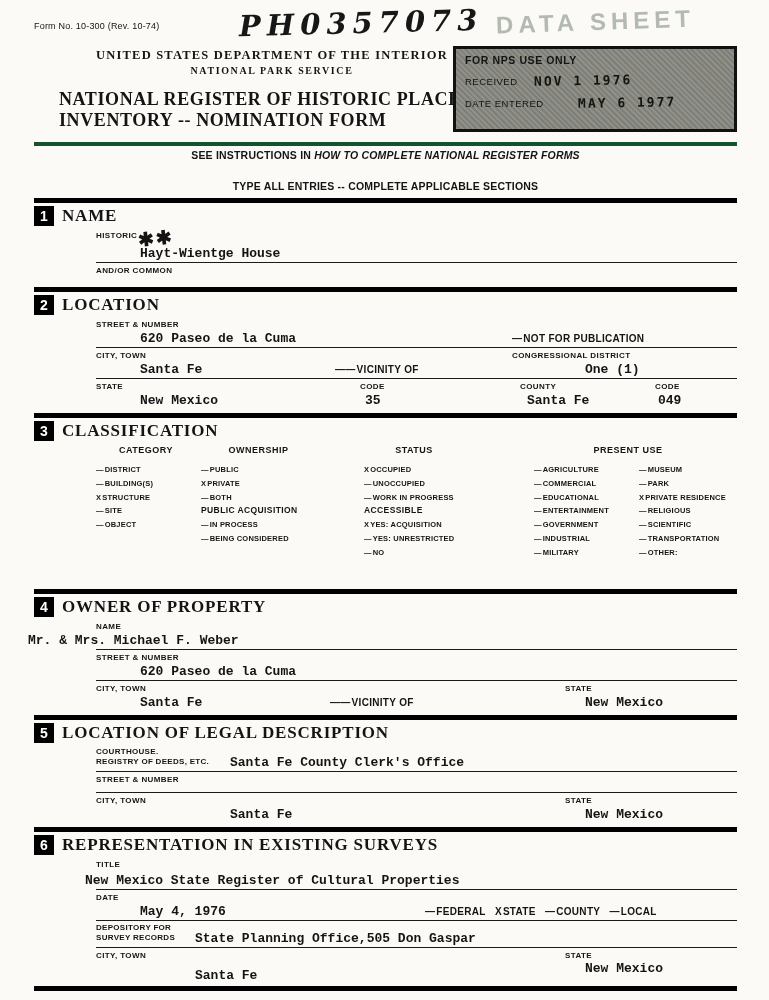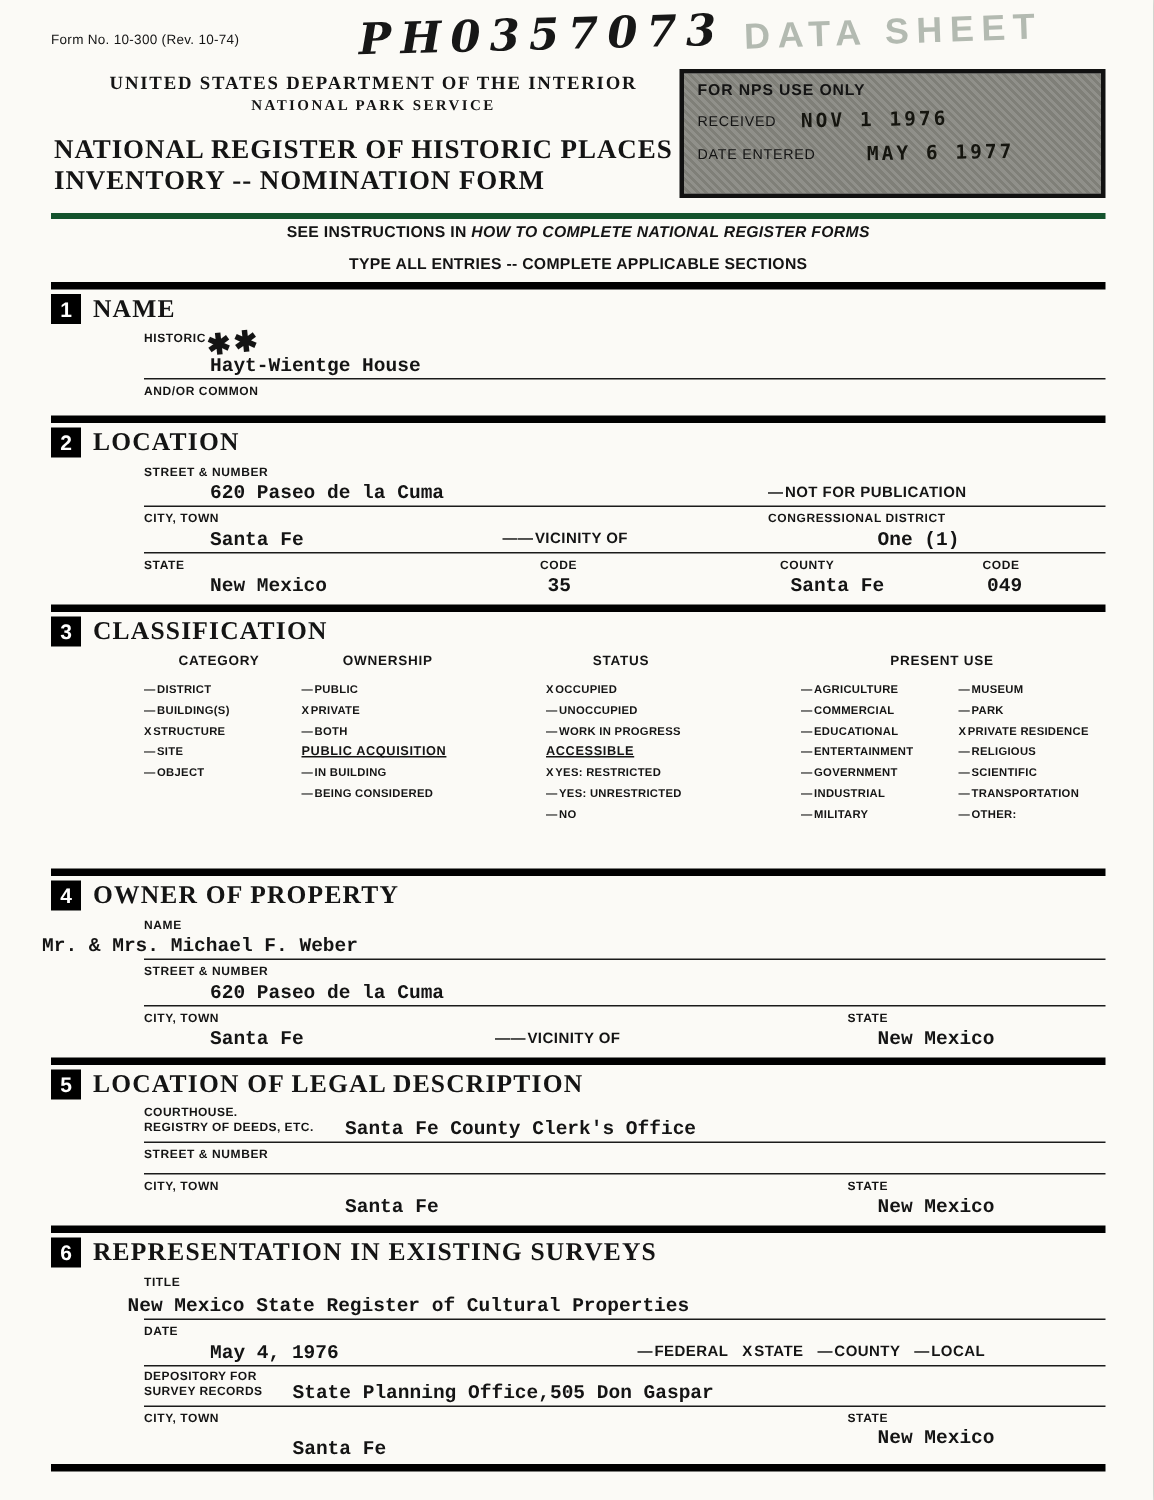--- a/index.html
+++ b/index.html
@@ -17,7 +17,7 @@
            font-size:24px; letter-spacing:5px; transform:rotate(-2deg); }
 
   
-  .hdr { position:relative; height:96px; }
+  .hdr { position:relative; height:96px;margin-left:23px; }
   .hdr-left { width:430px; text-align:center; padding-top:4px; }
   .dept1 { font-family:"Liberation Serif",serif; font-weight:700; font-size:12.5px; letter-spacing:1.2px; }
   .dept2 { font-family:"Liberation Serif",serif; font-weight:700; font-size:10px; letter-spacing:1.6px; margin-top:2px; }

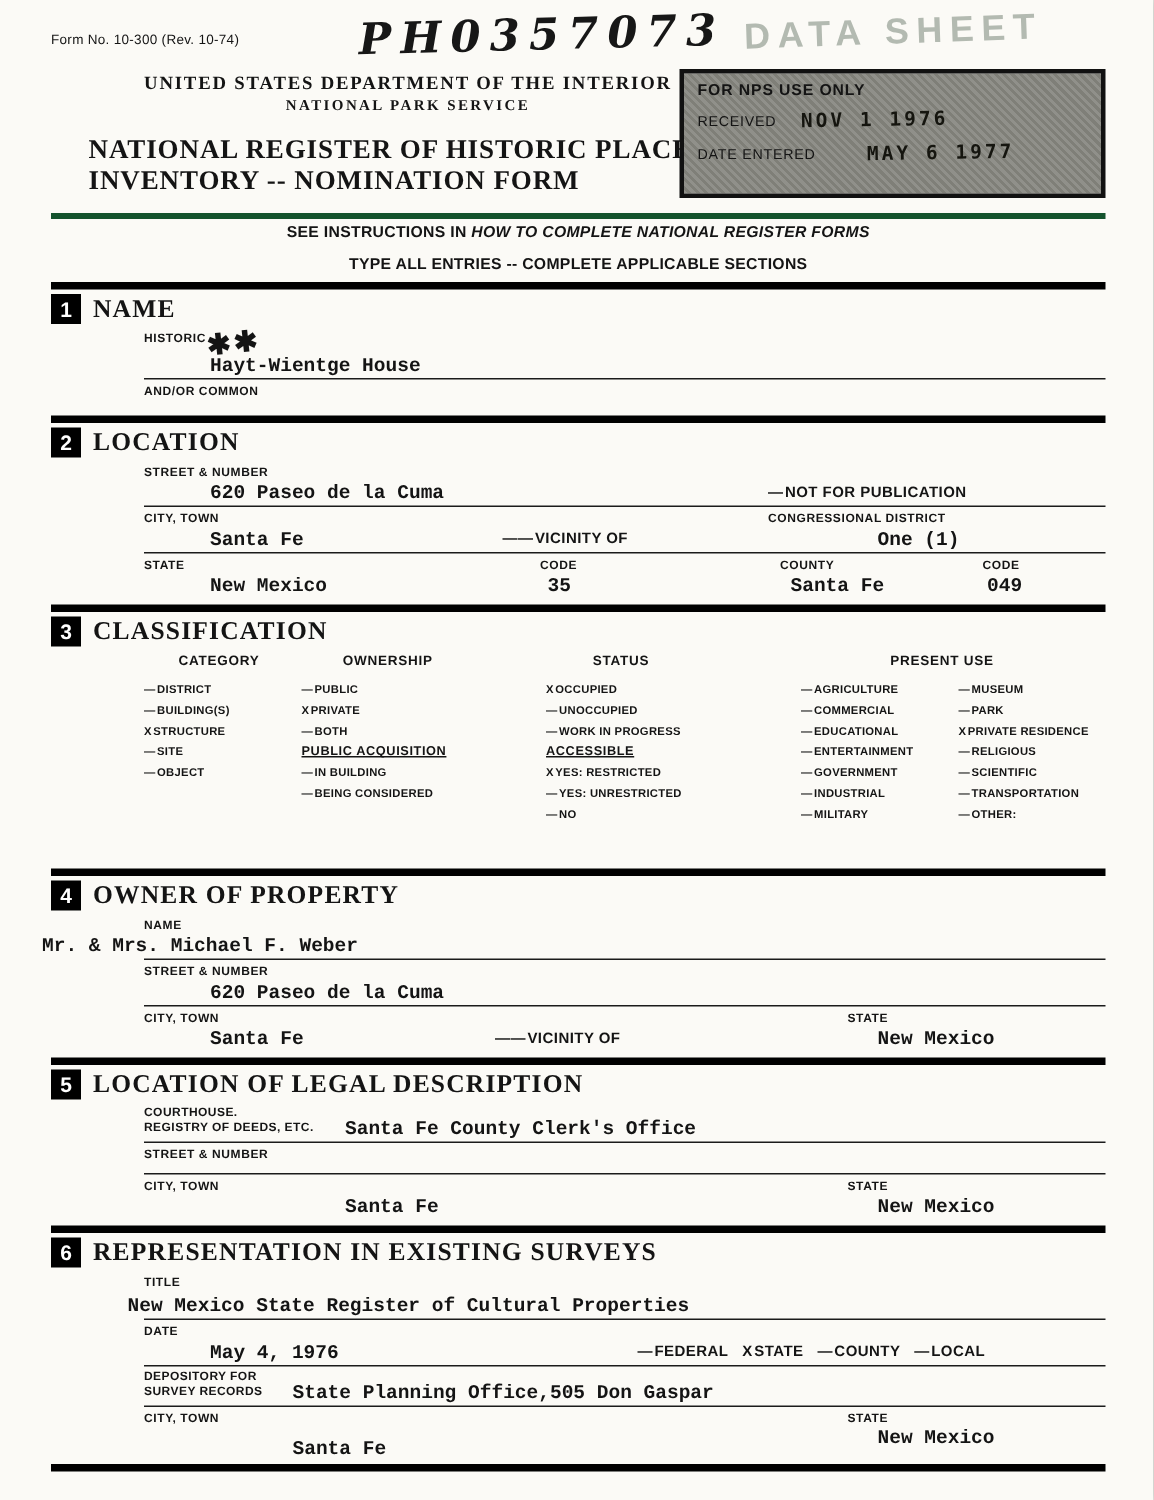--- a/index.html
+++ b/index.html
@@ -37,7 +37,7 @@
   .instr { border-top:4px solid #14532d; margin-top:2px; padding:3px 0 2px; text-align:center;
            font-weight:700; font-size:10.5px; letter-spacing:.2px; }
   .instr .it { font-style:italic; }
-  .instr div+div { margin-top:9px; }
+  .instr div+div { margin-top:19px; }
 
   
   .shdr { border-top:5px solid #000; margin-top:4px; padding:3px 0 2px; display:flex; align-items:center; }

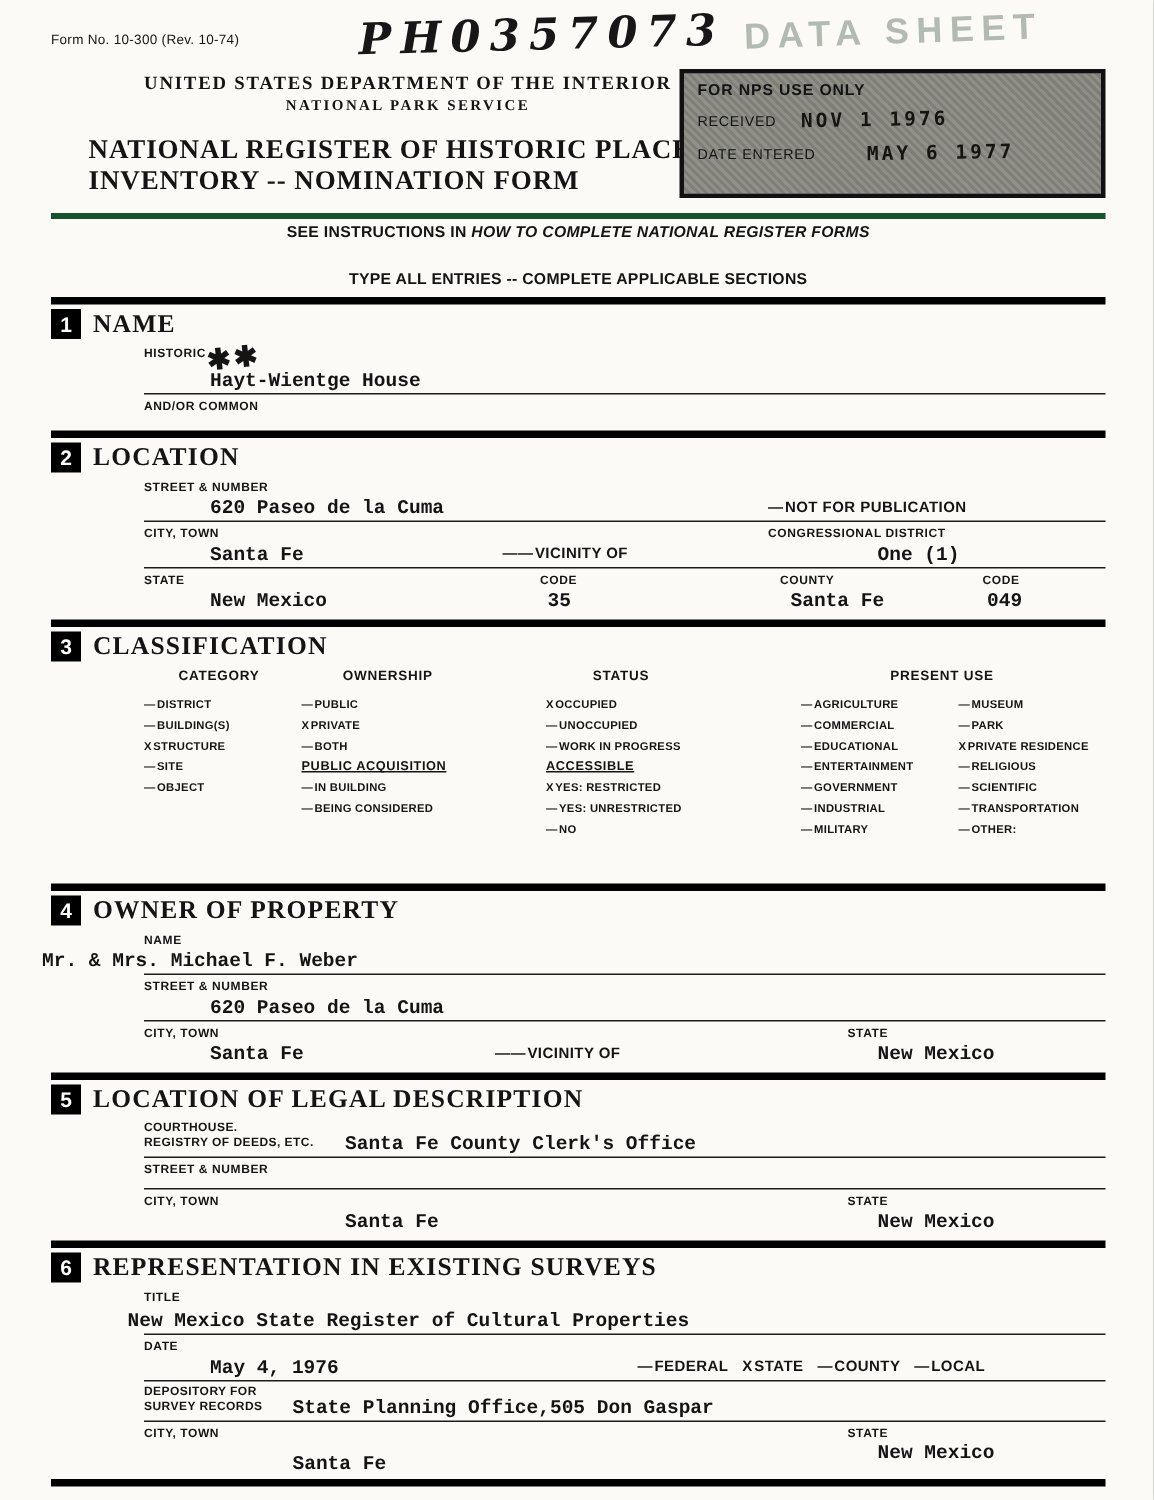--- a/index.html
+++ b/index.html
@@ -70,7 +70,7 @@
   .cl-wrap { position:relative; margin-left:62px; height:142px; }
   .cl-hdr { position:absolute; top:2px; font-size:9px; font-weight:700; letter-spacing:.5px; text-align:center; }
   .cl-col { position:absolute; top:20px; font-size:7.5px; font-weight:700; letter-spacing:.2px; line-height:13.8px; white-space:nowrap; }
-  .cl-sub { font-size:8.5px; letter-spacing:.4px;text-decoration:underline; }
+  .cl-sub { font-size:8.5px; letter-spacing:.4px; }
   .c1{left:5px;width:90px;} .c2{left:100px;width:125px;} .c3{left:258px;width:120px;} .c4{left:432px;width:200px;}
   .k1{left:0;} .k2{left:105px;} .k3{left:268px;} .k4{left:438px;} .k5{left:543px;}
 

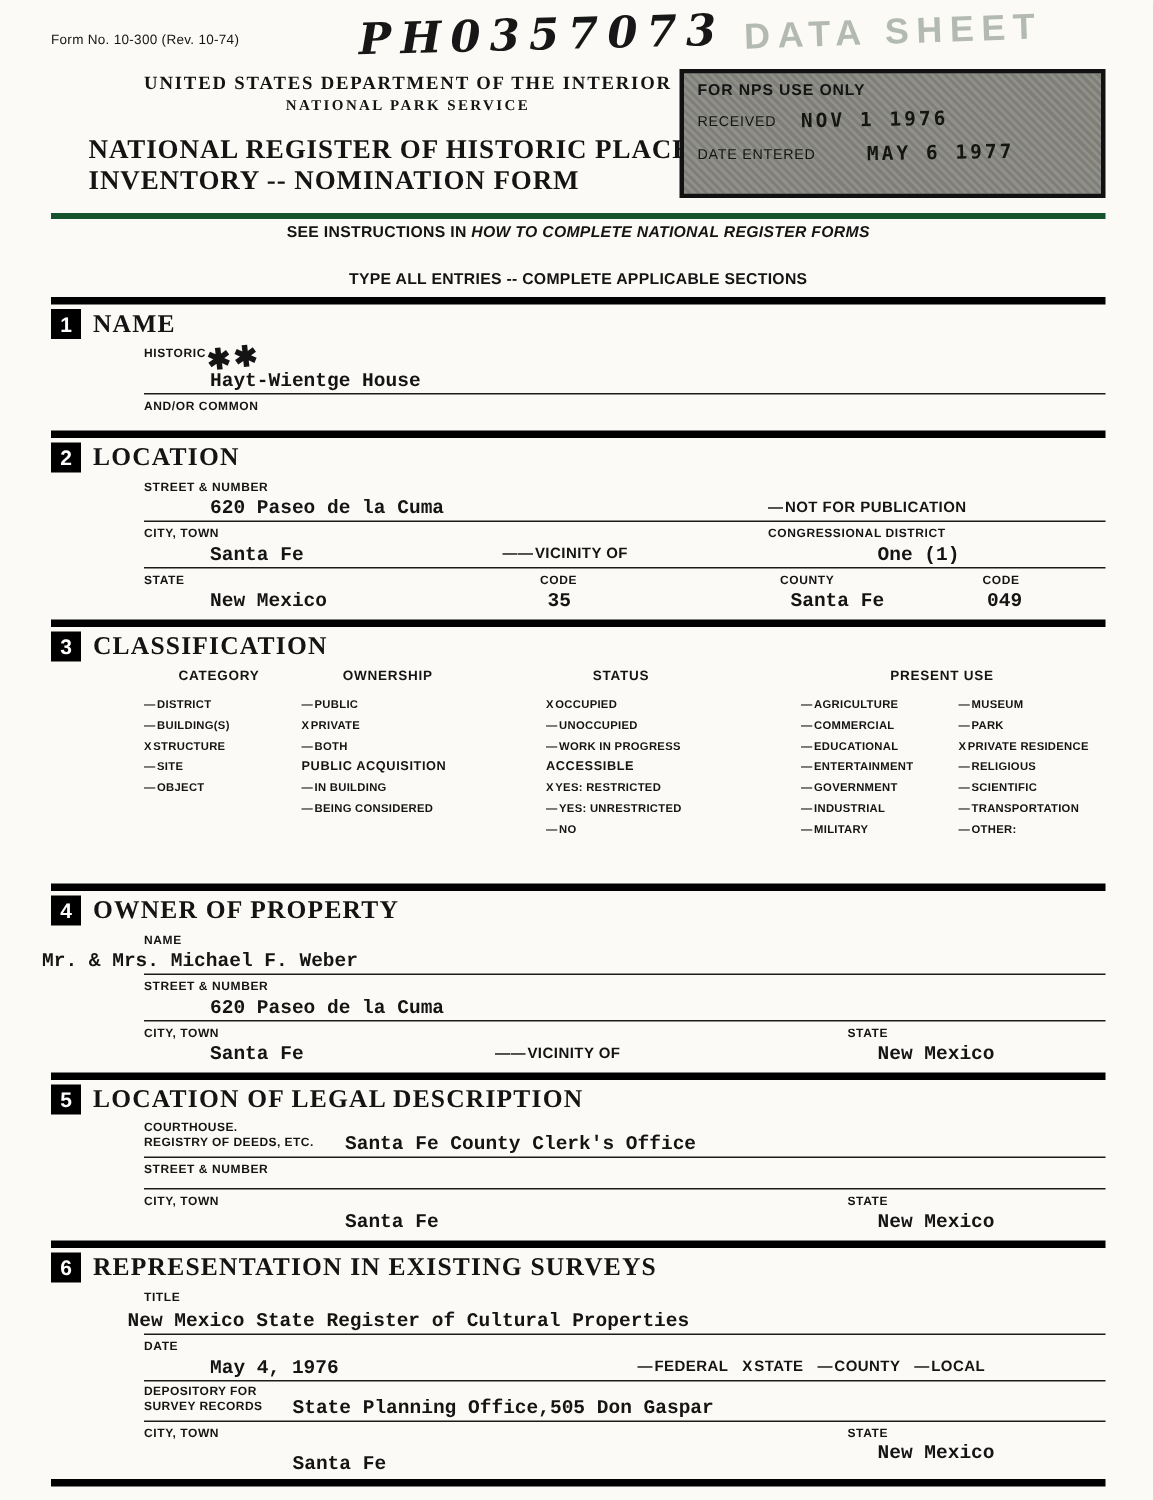--- a/index.html
+++ b/index.html
@@ -185,7 +185,7 @@
       <div><span class="mk">X</span><span>PRIVATE</span></div>
       <div><span class="mk">—</span><span>BOTH</span></div>
       <div class="cl-sub">PUBLIC ACQUISITION</div>
-      <div><span class="mk">—</span><span>IN BUILDING</span></div>
+      <div><span class="mk">—</span><span>IN PROCESS</span></div>
       <div><span class="mk">—</span><span>BEING CONSIDERED</span></div>
     </div>
 

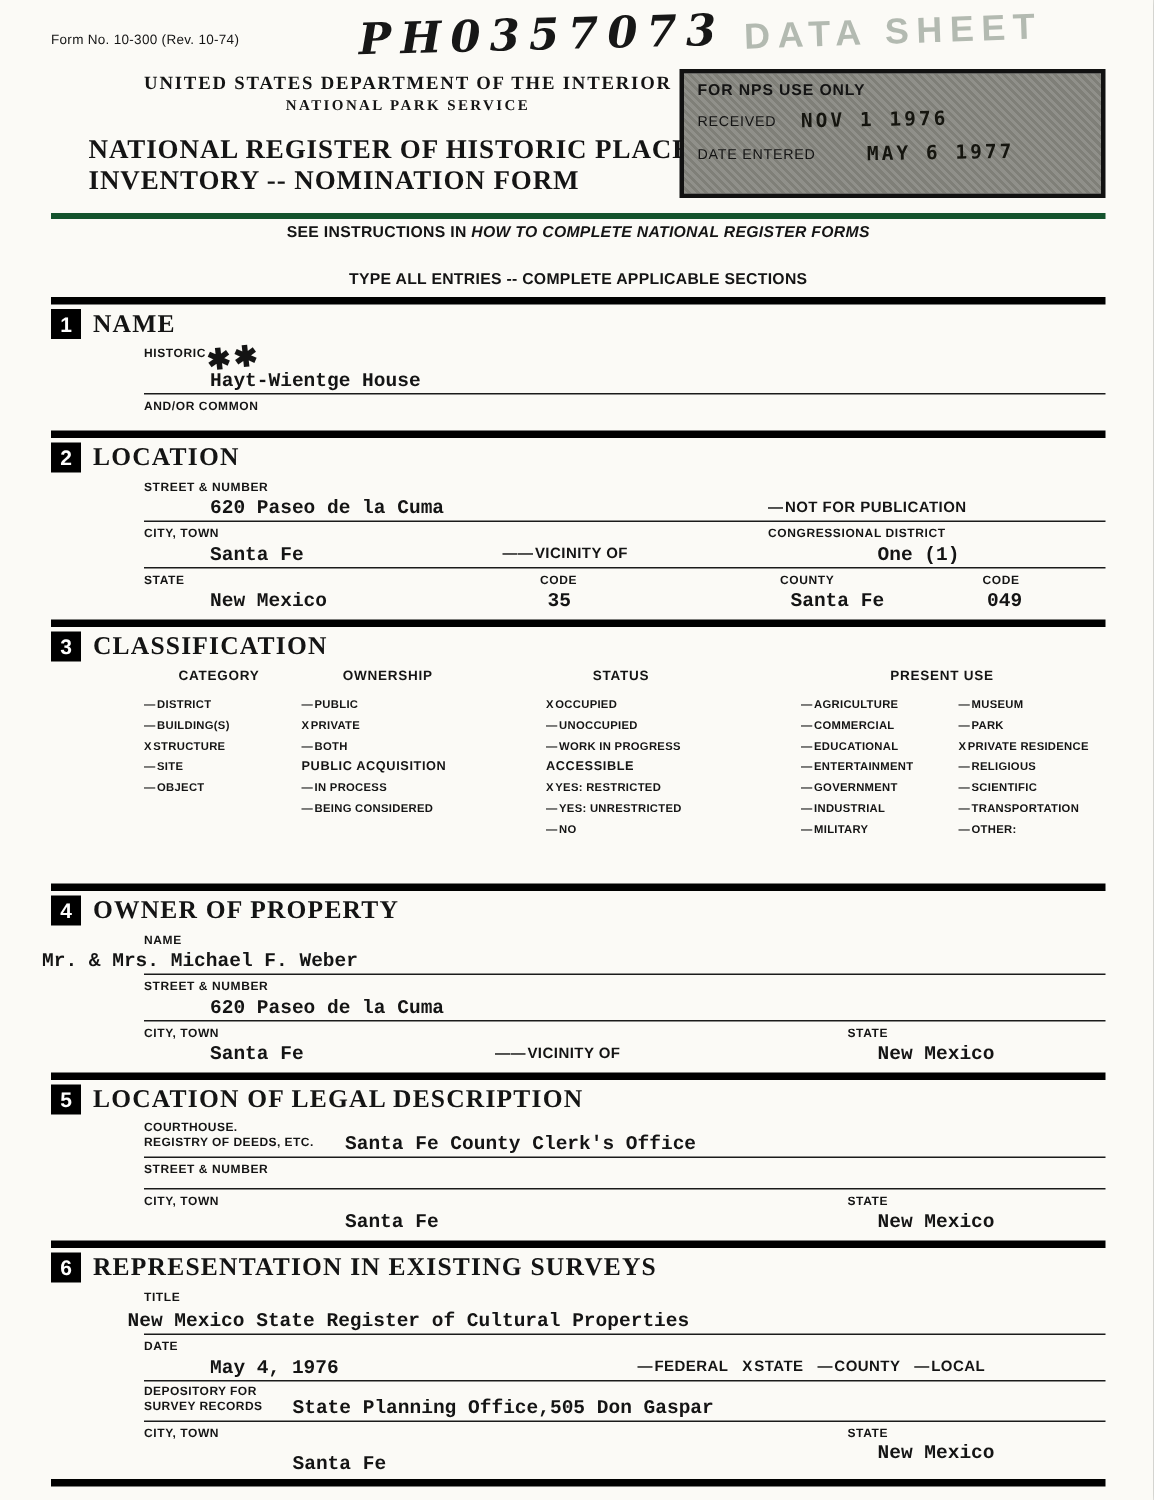--- a/index.html
+++ b/index.html
@@ -194,7 +194,7 @@
       <div><span class="mk">—</span><span>UNOCCUPIED</span></div>
       <div><span class="mk">—</span><span>WORK IN PROGRESS</span></div>
       <div class="cl-sub">ACCESSIBLE</div>
-      <div><span class="mk">X</span><span>YES: RESTRICTED</span></div>
+      <div><span class="mk">X</span><span>YES: ACQUISITION</span></div>
       <div><span class="mk">—</span><span>YES: UNRESTRICTED</span></div>
       <div><span class="mk">—</span><span>NO</span></div>
     </div>

